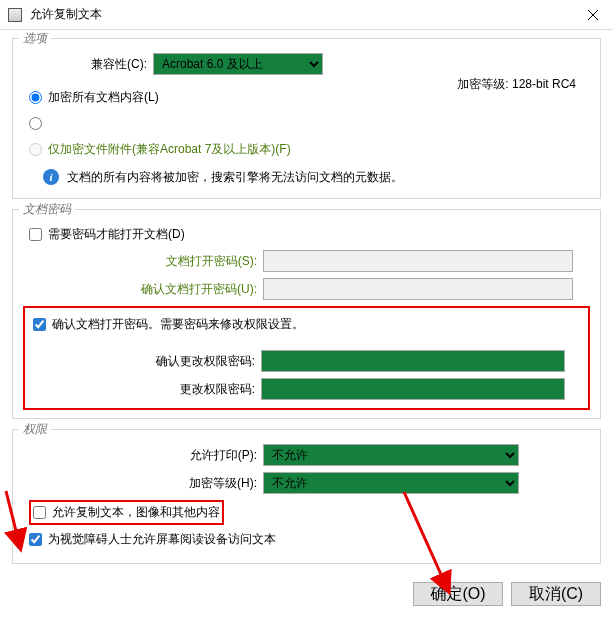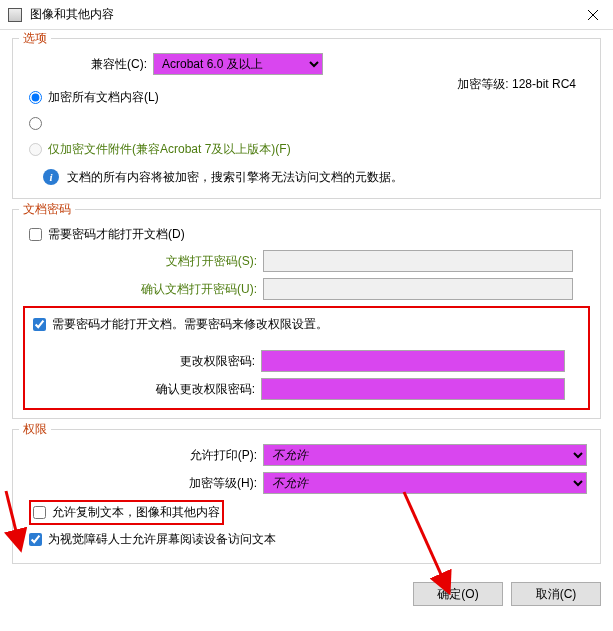--- a/index.html
+++ b/index.html
@@ -44,7 +44,7 @@
 
 <div class="titlebar">
   <span class="app-icon"></span>
-  <span class="title">图像和其他内容</span>
+  <span class="title">允许复制文本</span>
   <div class="close">
     <svg width="10" height="10" viewBox="0 0 10 10">
         <line x1="0" y1="0" x2="10" y2="10" stroke="#000" stroke-width="1"></line>

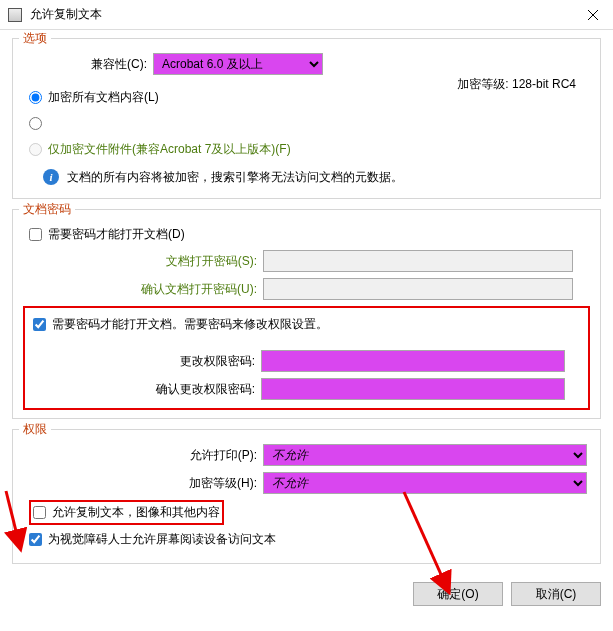--- a/index.html
+++ b/index.html
@@ -10,7 +10,7 @@
 .titlebar .close { width: 40px; height: 100%; display: flex; align-items: center; justify-content: center; }
 .content { padding: 8px 12px 0 12px; }
 .group { border: 1px solid #d6d6d6; margin-bottom: 10px; padding: 14px 10px 8px 10px; position: relative; }
-.group-title { position: absolute; top: -9px; left: 6px; background: #fff; padding: 0 4px; color: #c2410c; font-size: 12px; }
+.group-title { position: absolute; top: -9px; left: 6px; background: #fff; padding: 0 4px; color: #737373; font-size: 12px; font-style: italic; }
 .row { display: flex; align-items: center; margin-bottom: 6px; min-height: 22px; }
 .label-right { text-align: right; padding-right: 6px; }
 .radio-row, .check-row { display: flex; align-items: center; margin-bottom: 6px; min-height: 20px; padding-left: 6px; }

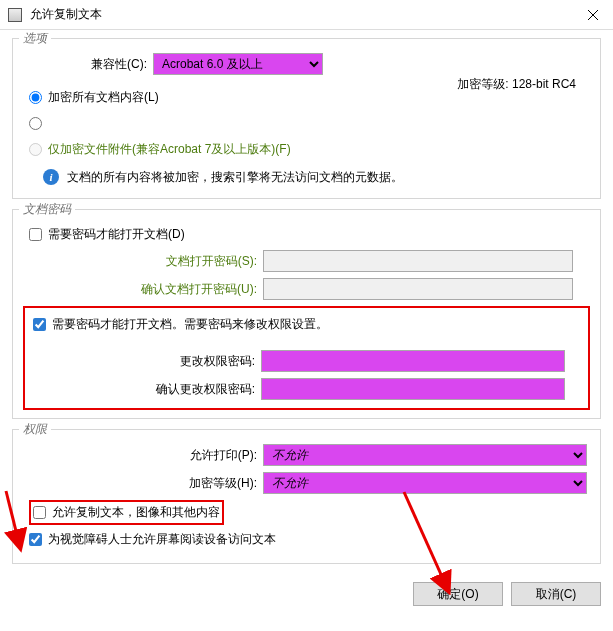--- a/index.html
+++ b/index.html
@@ -18,7 +18,7 @@
 .disabled-text { color: #4d7c0f; }
 .info-row { display: flex; align-items: flex-start; padding: 4px 0 4px 20px; }
 .info-icon { width: 16px; height: 16px; border-radius: 50%; background: #2b7cd3; color: #fff; font-weight: bold; font-size: 11px; display: flex; align-items: center; justify-content: center; margin-right: 8px; font-family: Georgia, serif; font-style: italic; flex-shrink: 0; }
-select, input[type=text], input[type=password] { height: 22px; border: 1px solid #a9a9a9; padding: 0 4px; font-size: 12px; background: #d946ef; }
+select, input[type=text], input[type=password] { height: 22px; border: 1px solid #a9a9a9; padding: 0 4px; font-size: 12px; background: #15803d; }
 select.combo { width: 170px; }
 .encrypt-level { position: absolute; right: 14px; margin-top: 41px; }
 .group-doc .pw-label { width: 240px; text-align: right; padding-right: 6px; }

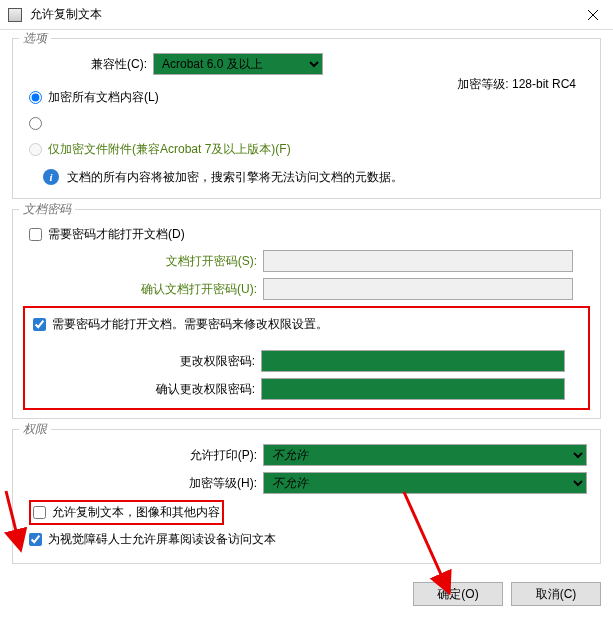--- a/index.html
+++ b/index.html
@@ -101,7 +101,7 @@
     <div class="redbox">
       <div class="check-row">
         <input type="checkbox" checked="" style="">
-        <span>需要密码才能打开文档。需要密码来修改权限设置。</span>
+        <span>确认文档打开密码。需要密码来修改权限设置。</span>
       </div>
       <div style="height:10px;"></div>
       <div class="row">

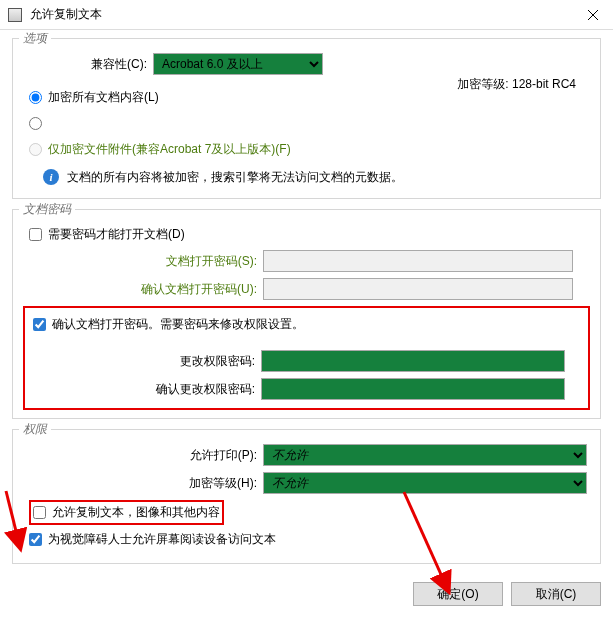--- a/index.html
+++ b/index.html
@@ -105,11 +105,11 @@
       </div>
       <div style="height:10px;"></div>
       <div class="row">
-        <span class="pw-label">更改权限密码:</span>
+        <span class="pw-label">确认更改权限密码:</span>
         <input type="password" style="">
       </div>
       <div class="row">
-        <span class="pw-label">确认更改权限密码:</span>
+        <span class="pw-label">更改权限密码:</span>
         <input type="password" style="">
       </div>
     </div>

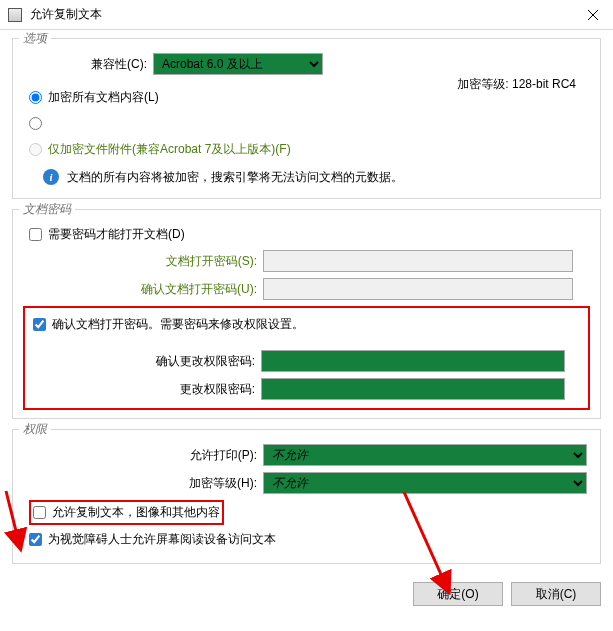--- a/index.html
+++ b/index.html
@@ -30,7 +30,7 @@
 .redbox .pw-label { width: 230px; }
 .redbox input[type=password] { width: 304px; }
 .perm-label { width: 240px; text-align: right; padding-right: 6px; }
-select.perm { width: 324px; font-style: italic; }
+select.perm { width: 256px; }
 .perm-checks .check-row input { accent-color: #2b7cd3; }
 .redbox-cb { border: 2px solid #e60000; display: inline-flex; align-items: center; padding: 2px; margin-left: 6px; }
 .redbox-cb input { margin-right: 6px; }

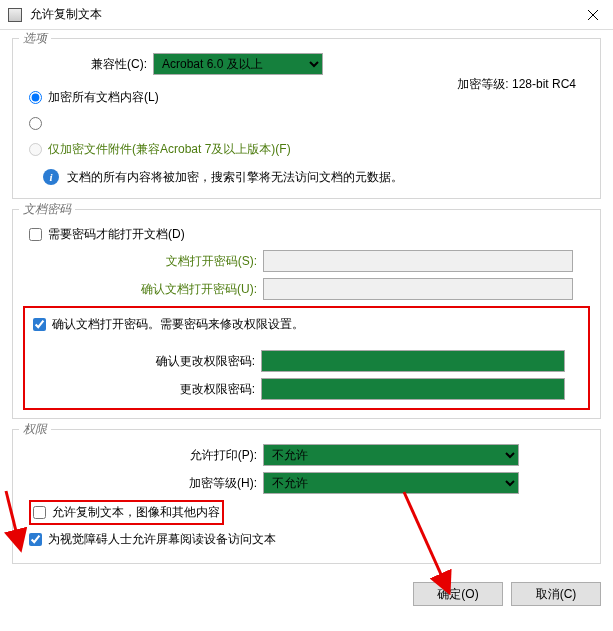--- a/index.html
+++ b/index.html
@@ -35,7 +35,7 @@
 .redbox-cb { border: 2px solid #e60000; display: inline-flex; align-items: center; padding: 2px; margin-left: 6px; }
 .redbox-cb input { margin-right: 6px; }
 .button-row { display: flex; justify-content: flex-end; padding: 8px 12px 0 0; gap: 8px; }
-.btn { width: 90px; height: 24px; border: 1px solid #adadad; background: #e1e1e1; font-size: 12px; cursor: pointer; }
+.btn { width: 90px; height: 24px; border: 1px solid #adadad; background: #e1e1e1; font-size: 16px; cursor: pointer; }
 .arrow { position: absolute; pointer-events: none; }
 .arrow svg { overflow: visible; }
 </style>

